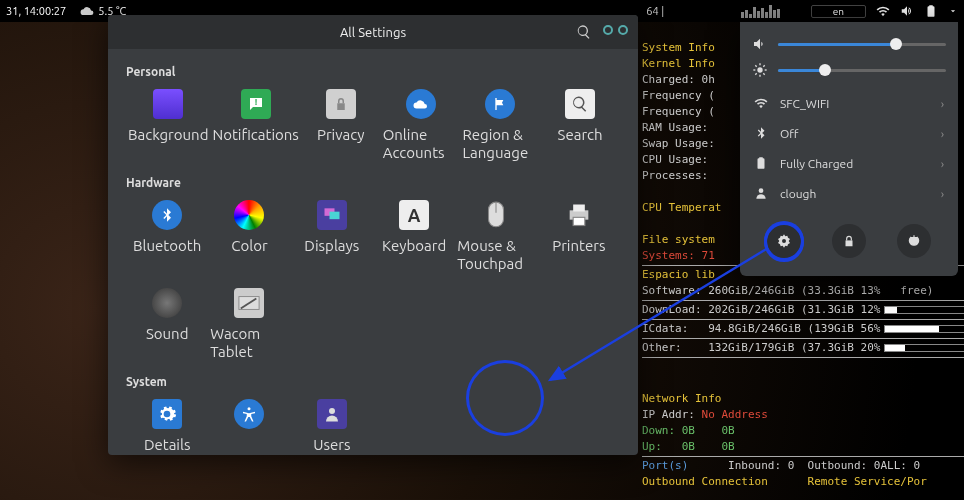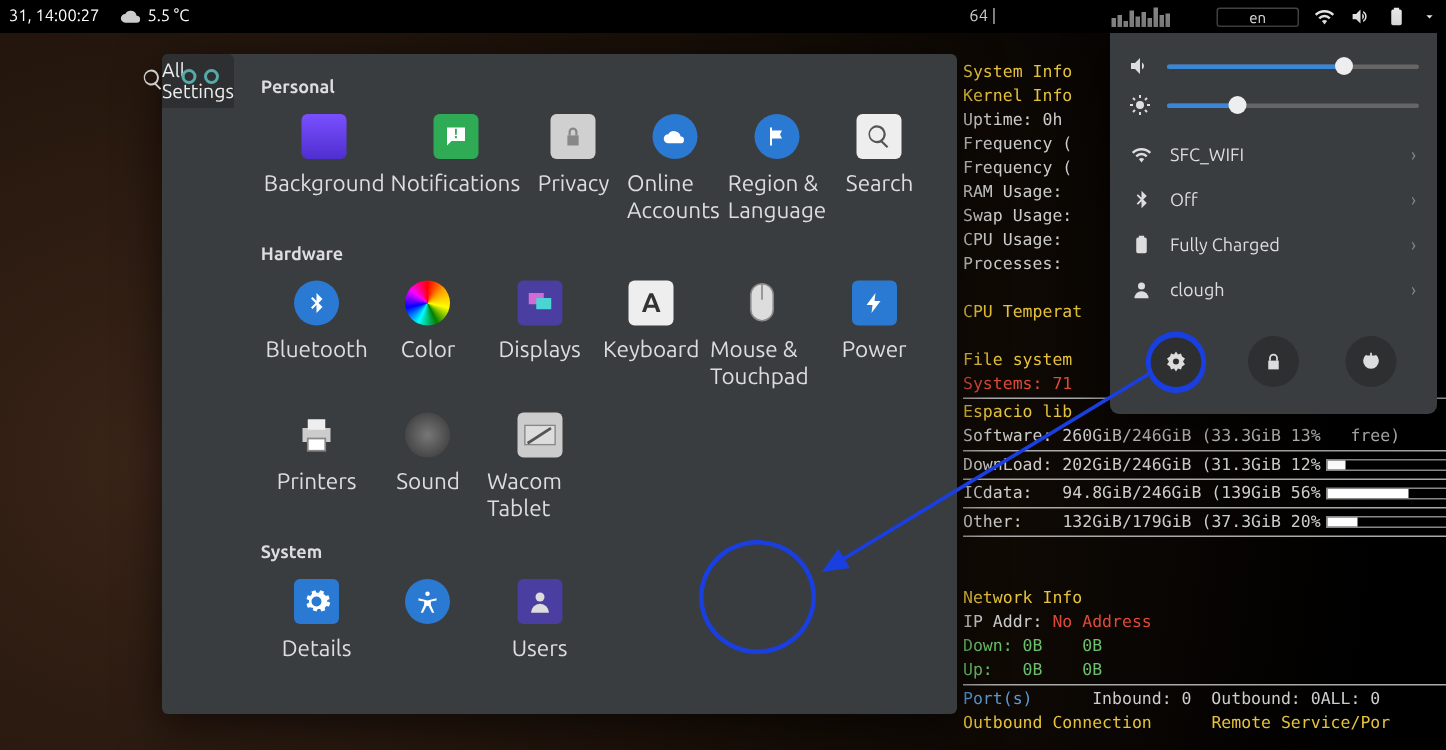--- a/index.html
+++ b/index.html
@@ -19,7 +19,7 @@
 .desktop { position: absolute; top: 22px; left: 0; right: 0; bottom: 0; background: radial-gradient(circle at 10% 60%, #3a2418 0%, #1a1008 45%, #000 90%); }
 
 
-.settings { position: absolute; top: 36px; left: 108px; width: 530px; height: 440px; background: #3a3d40; border-radius: 4px; box-shadow: 0 8px 30px rgba(0,0,0,.6); display: flex; flex-direction: row; }
+.settings { position: absolute; top: 15px; left: 108px; width: 530px; height: 440px; background: #3a3d40; border-radius: 4px; box-shadow: 0 8px 30px rgba(0,0,0,.6); display: flex; flex-direction: column; }
 .settings-header { height: 36px; display: flex; align-items: center; justify-content: center; background: #2d2f31; position: relative; border-radius: 4px 4px 0 0; }
 .settings-header .title { font-size: 13px; color: #eee; }
 .settings-header .search { position: absolute; right: 46px; top: 9px; }

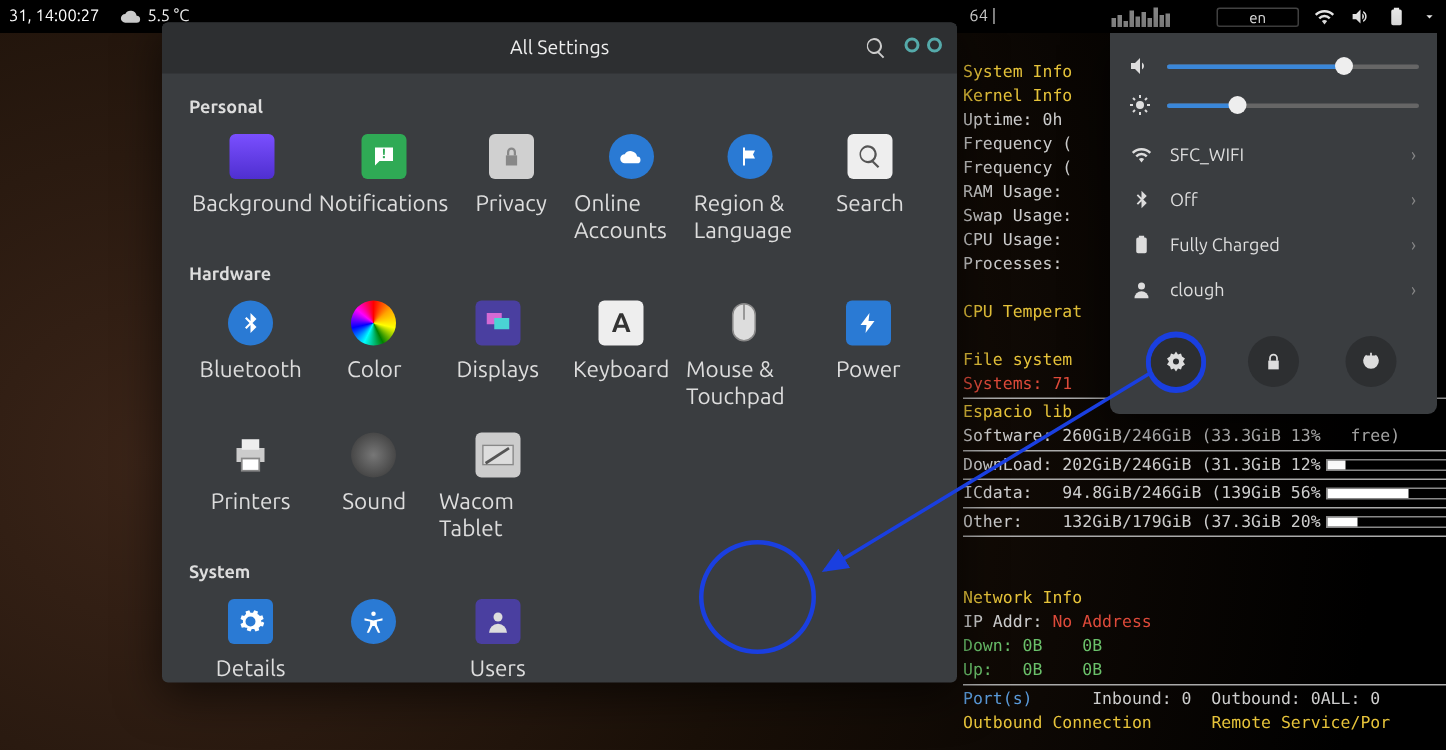--- a/index.html
+++ b/index.html
@@ -109,7 +109,7 @@
 <div class="conky">
 <span class="y">System Info</span>
 <span class="y">Kernel Info</span>
-<span>Uptime: 0h</span>
+<span>Charged: 0h</span>
 <span>Frequency (</span>
 <span>Frequency (</span>
 <span>RAM Usage: </span>

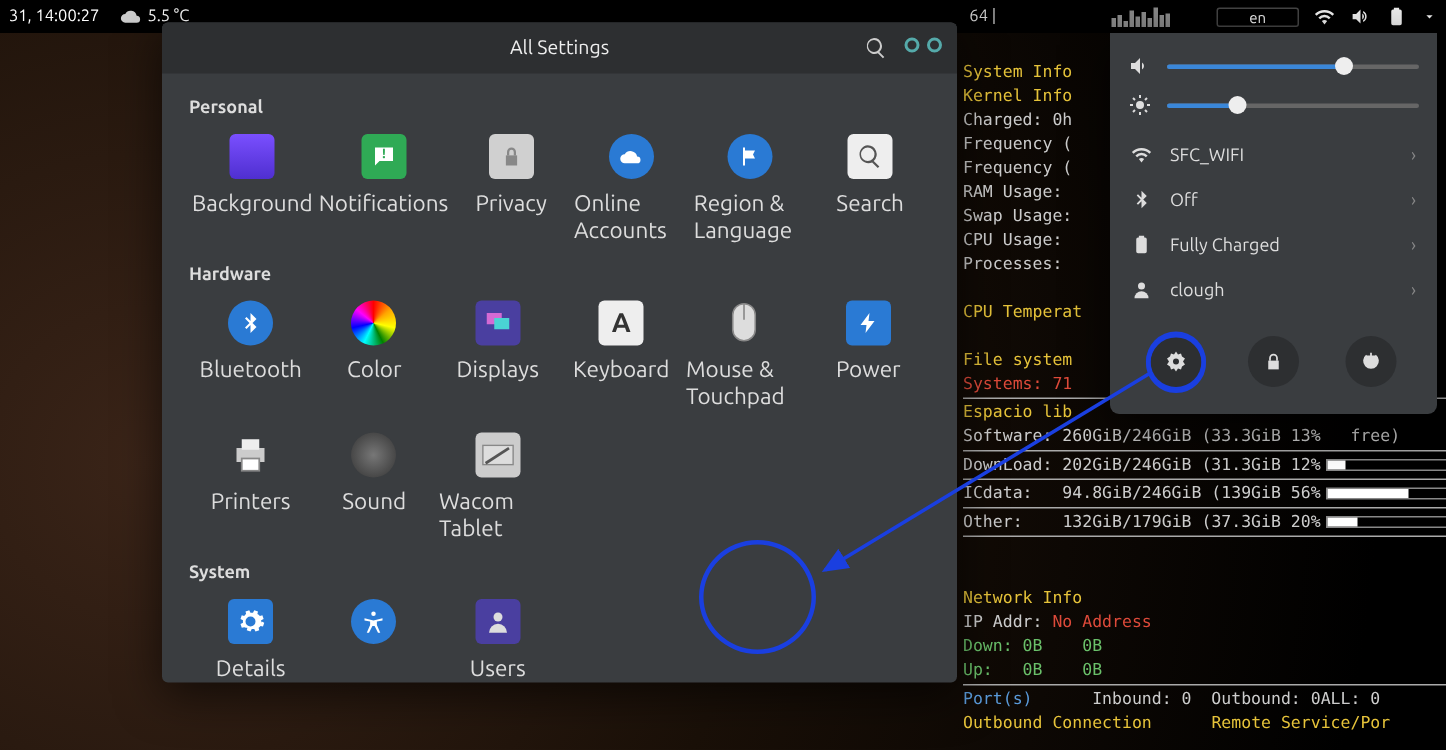--- a/index.html
+++ b/index.html
@@ -260,16 +260,6 @@
 
       <div class="tile">
           <div class="ic">
-            <div class="sq" style="background:#2a7ad4">
-              <svg width="16" height="16" viewBox="0 0 24 24">
-                <path fill="#fff" d="M13 2L4 14h6l-1 8 9-12h-6z"></path>
-              </svg>
-            </div>
-          </div>
-          <div class="lbl">Power</div>
-        </div>
-      <div class="tile">
-          <div class="ic">
             <svg width="30" height="28" viewBox="0 0 24 24">
               <rect x="4" y="8" width="16" height="8" fill="#ccc"></rect>
               <rect x="7" y="3" width="10" height="6" fill="#eee"></rect>

